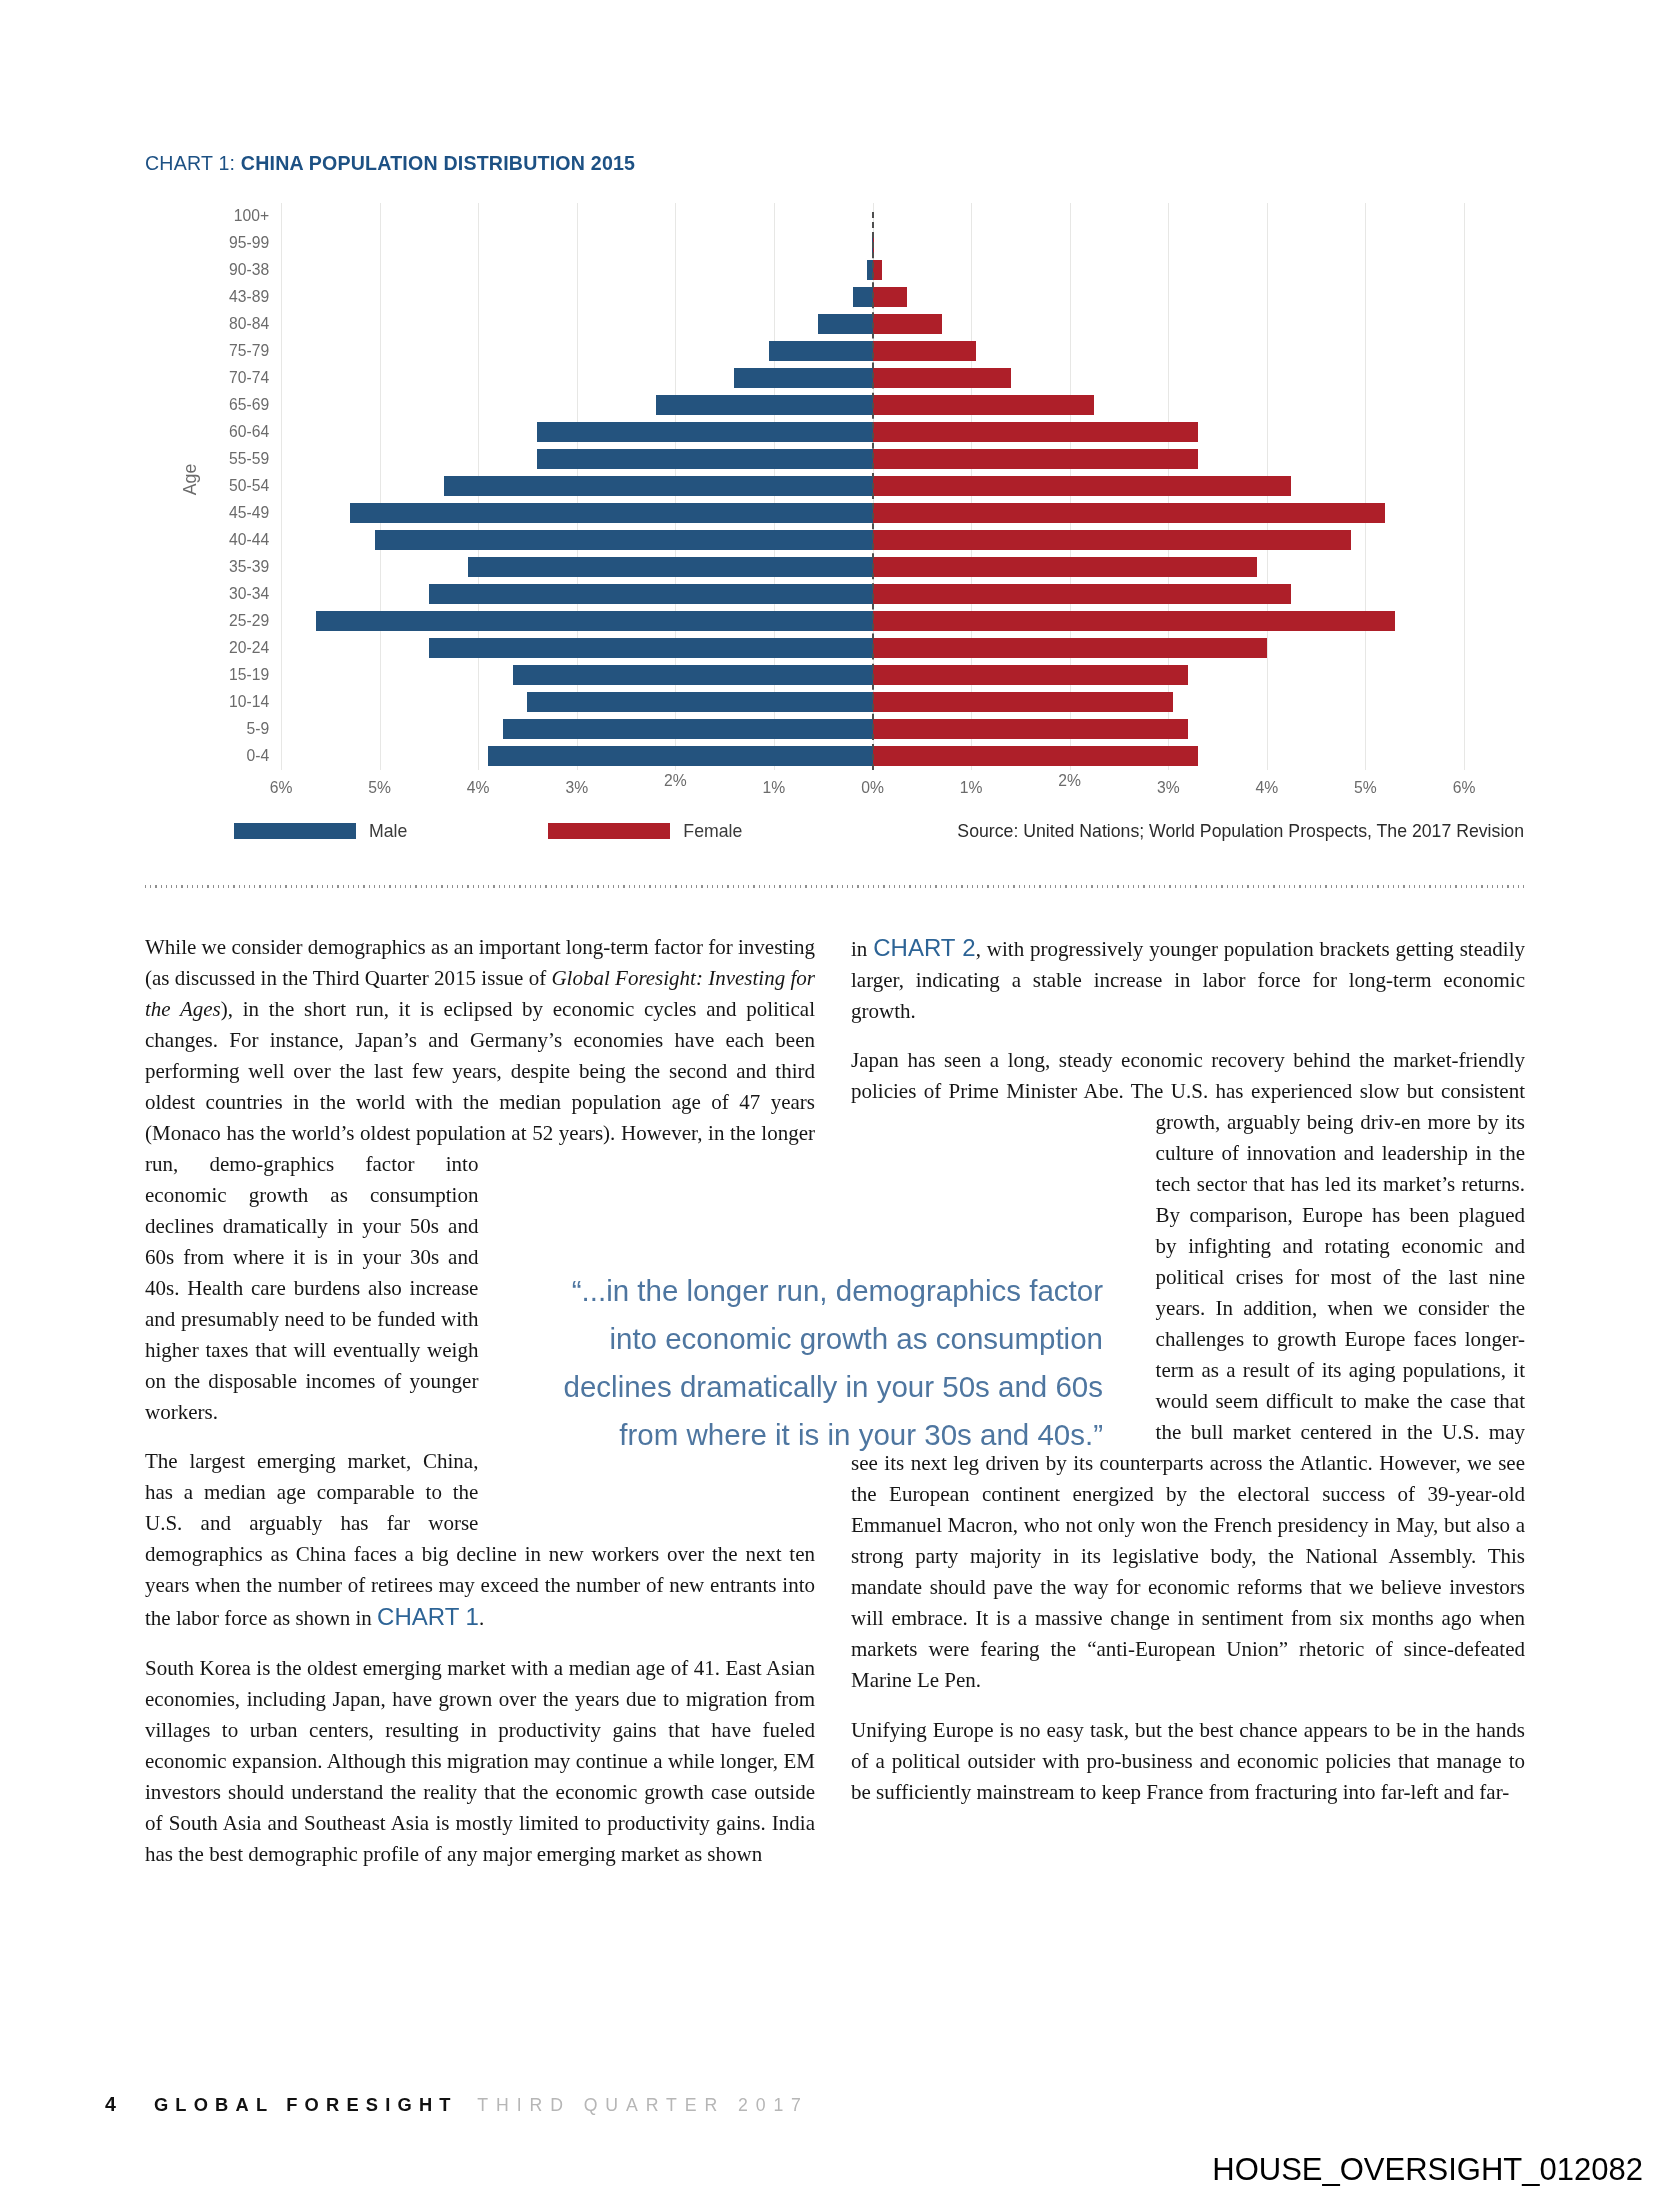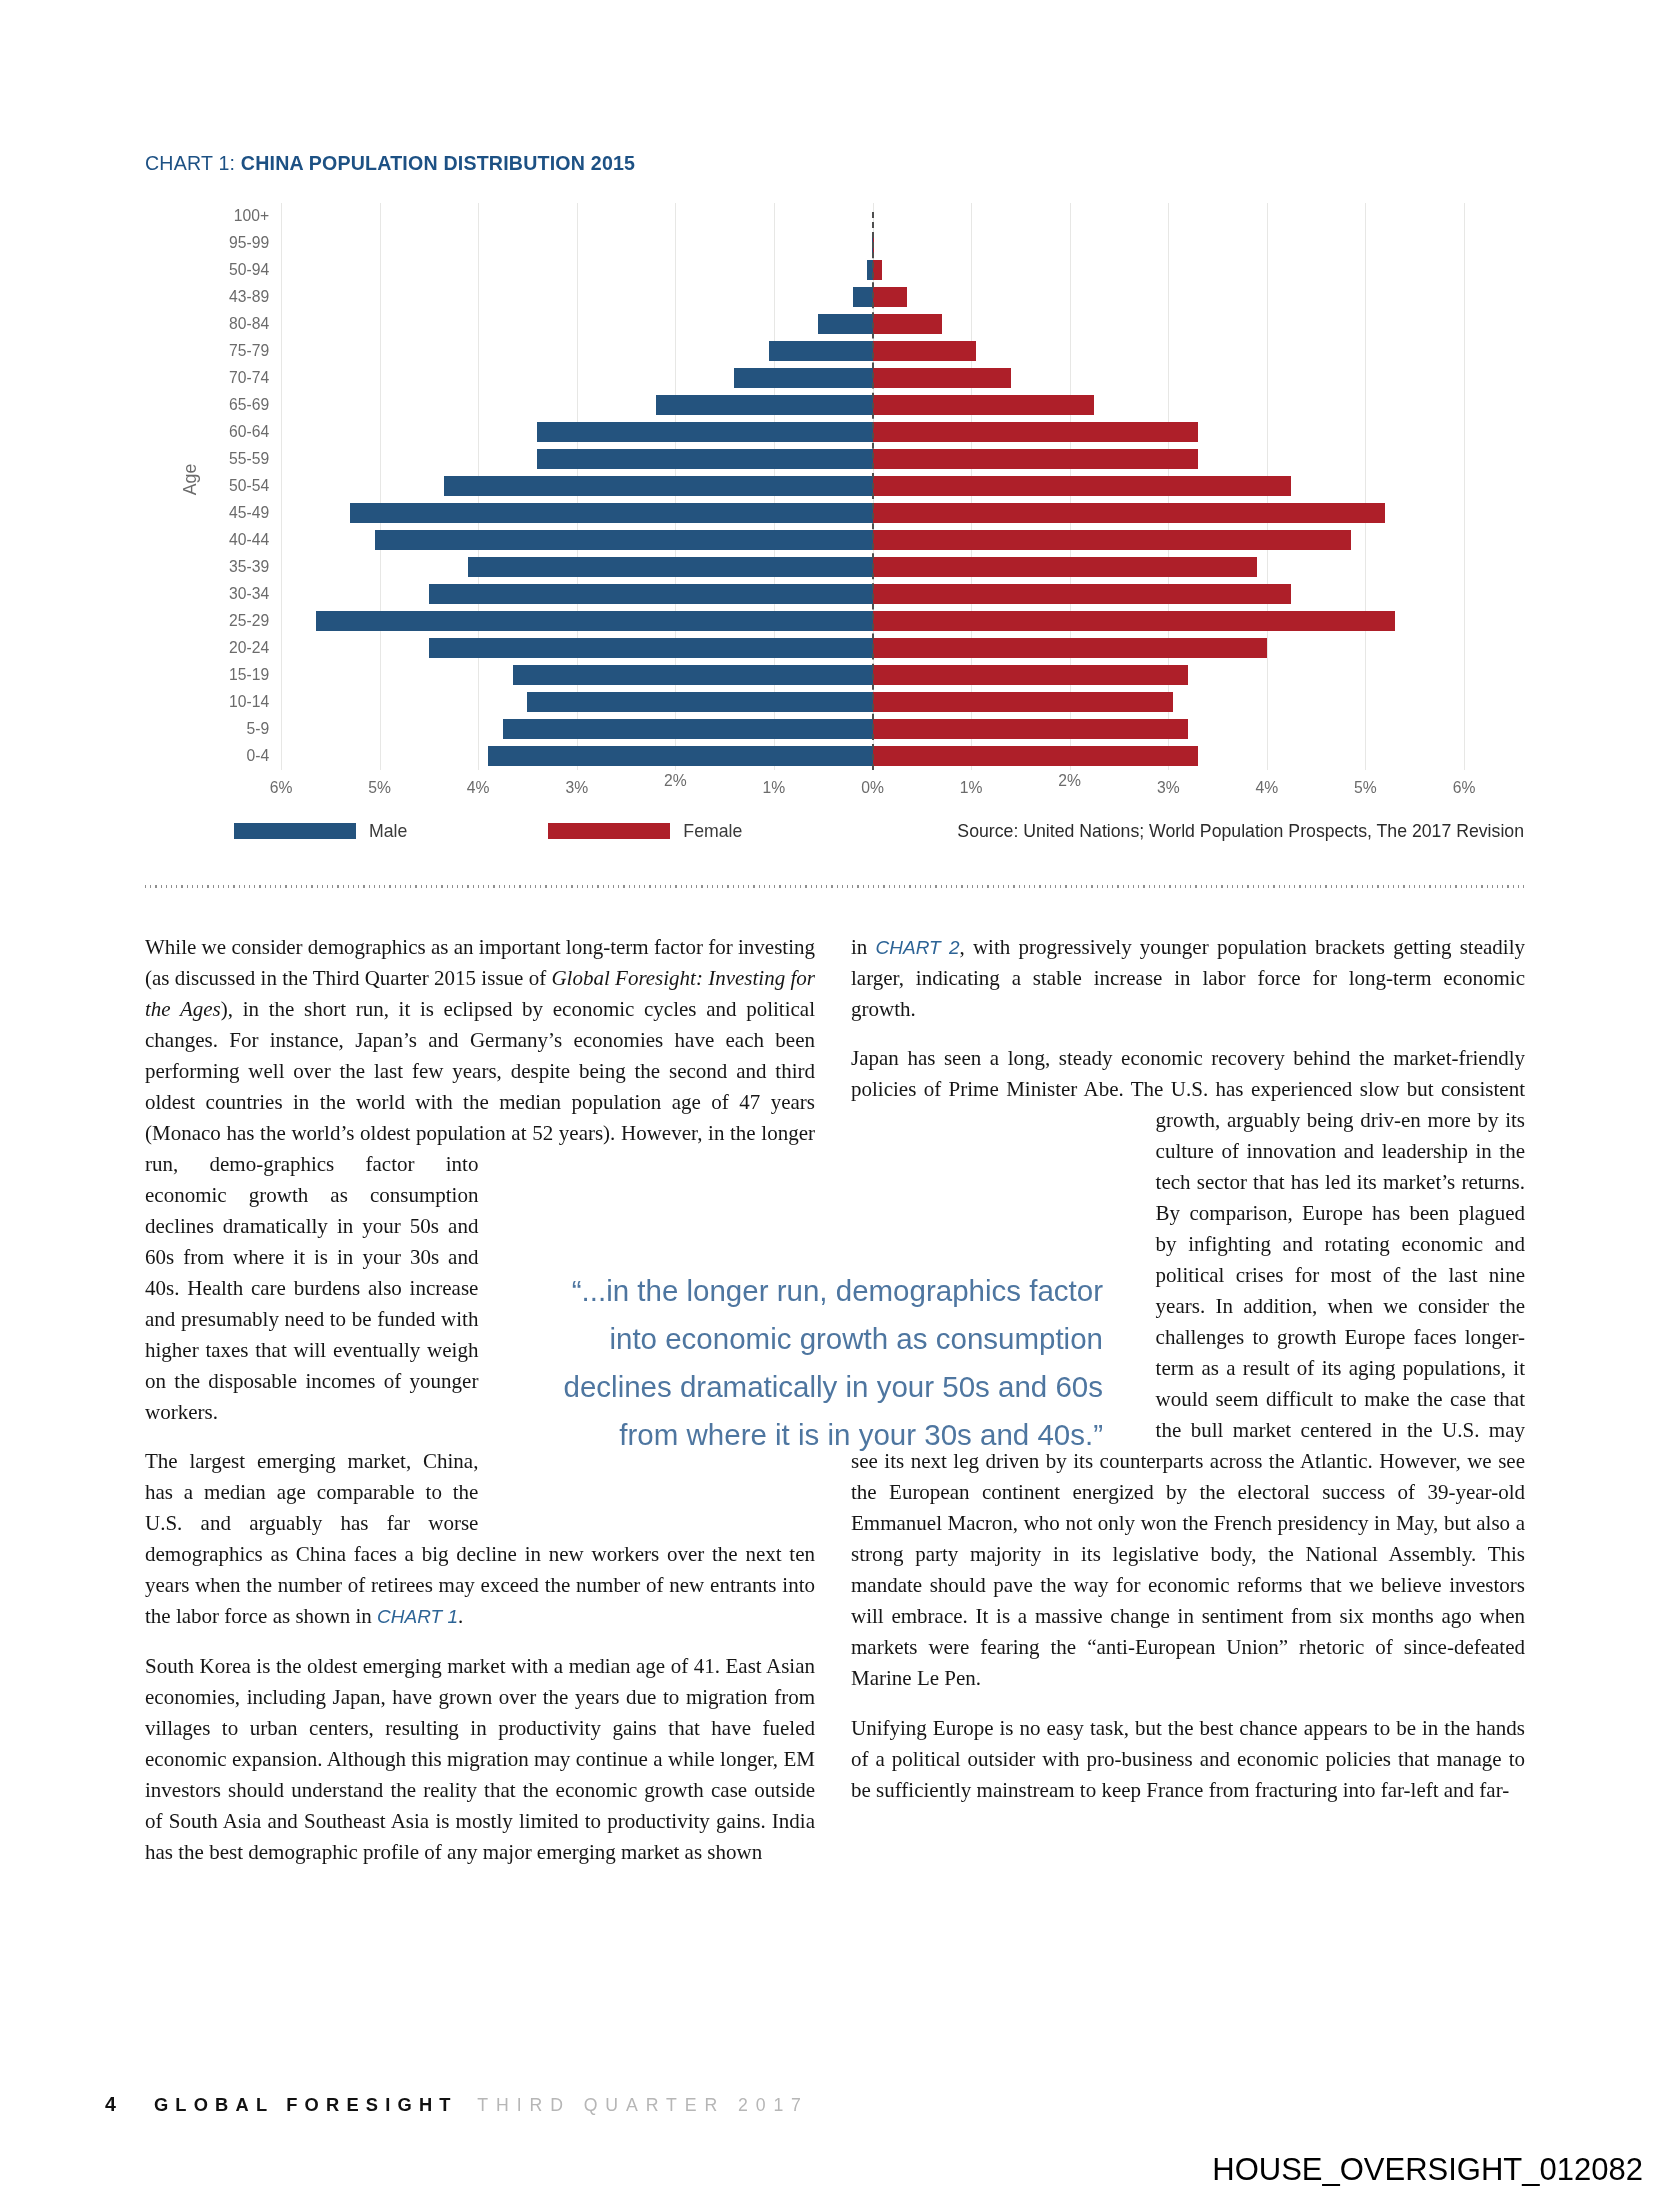--- a/index.html
+++ b/index.html
@@ -79,7 +79,7 @@
       <div class="labels-col">
           <div class="age-label">100+</div>
           <div class="age-label">95-99</div>
-          <div class="age-label">50-94</div>
+          <div class="age-label">90-38</div>
           <div class="age-label">43-89</div>
           <div class="age-label">80-84</div>
           <div class="age-label">75-79</div>

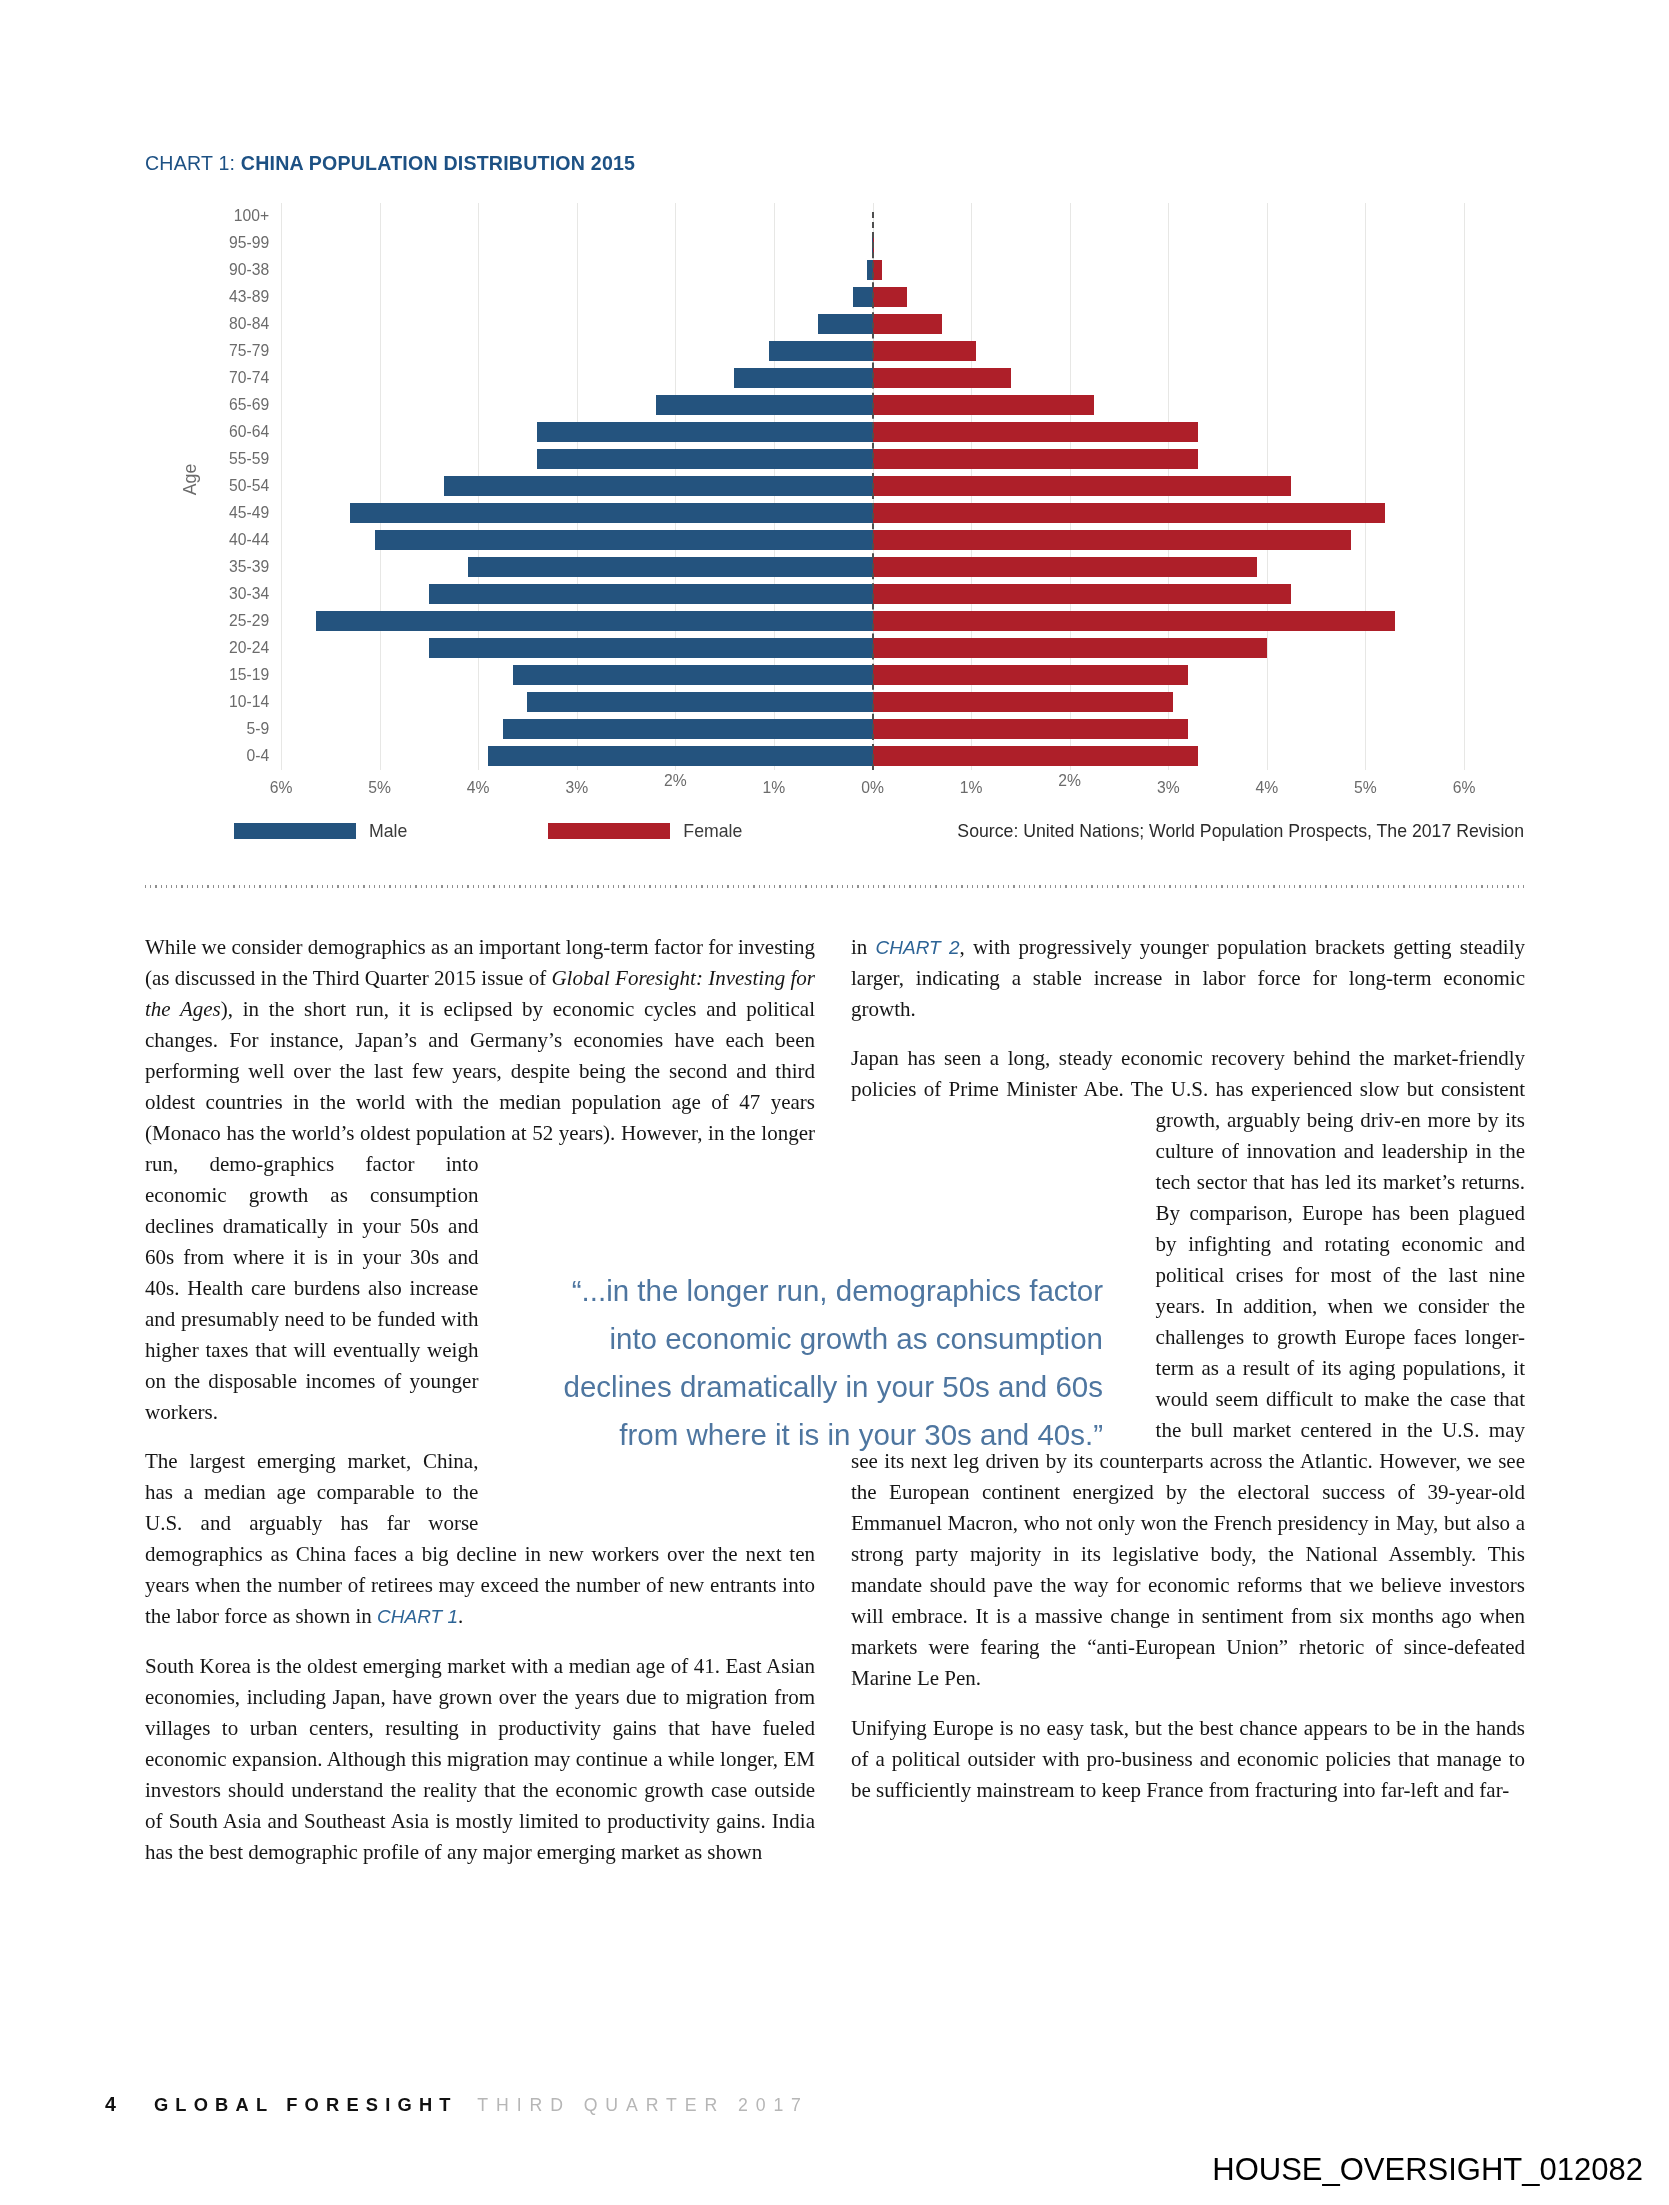--- a/index.html
+++ b/index.html
@@ -47,7 +47,7 @@
   .col-right{float:right;width:674px;}
   .col p{margin:0 0 18.3px 0;}
   .italic{font-style:italic;}
-  .chart-link{font-family:"Liberation Sans",sans-serif;font-size:19px;color:var(--link-blue);cursor:pointer;font-style:italic;}
+  .chart-link{font-family:"Liberation Sans",sans-serif;font-size:24px;color:var(--link-blue);cursor:pointer;}
   .col h2{font-family:"Liberation Serif",serif;font-weight:700;font-size:28px;line-height:31px;
           color:var(--title-blue);margin:23.6px 0 19.6px 0;text-align:left;}
   .pq-spacer-right{float:right;width:313px;height:384px;margin-left:23.6px;}

